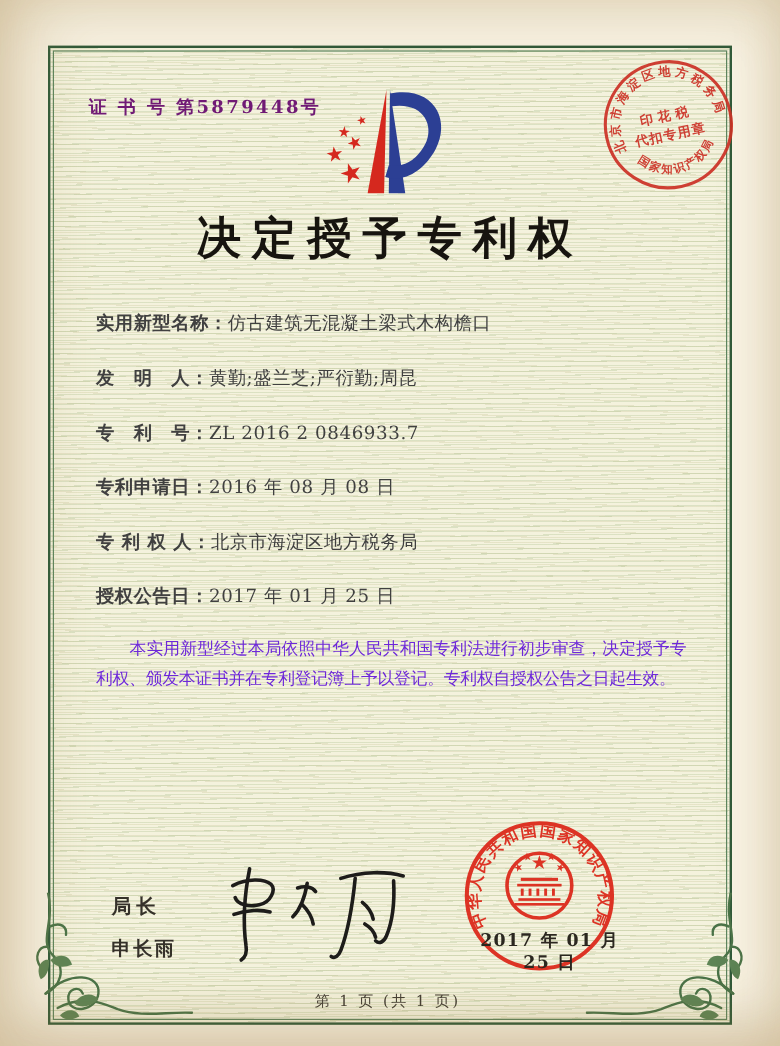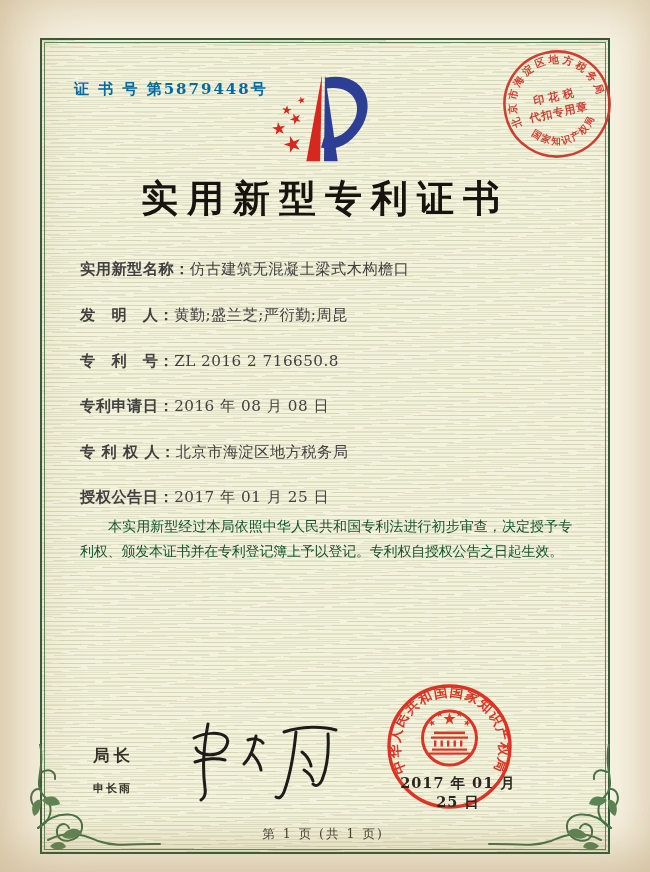--- a/index.html
+++ b/index.html
@@ -33,7 +33,7 @@
   
   .cert-no {
     position:absolute; left:74px; top:80px; z-index:5;
-    font-size:15px; letter-spacing:2px; color:#0369a1; font-weight:600;
+    font-size:15px; letter-spacing:2px; color:#701a75; font-weight:600;
   }
   .title {
     position:absolute; left:0; top:174px; width:650px; margin:0; z-index:5;

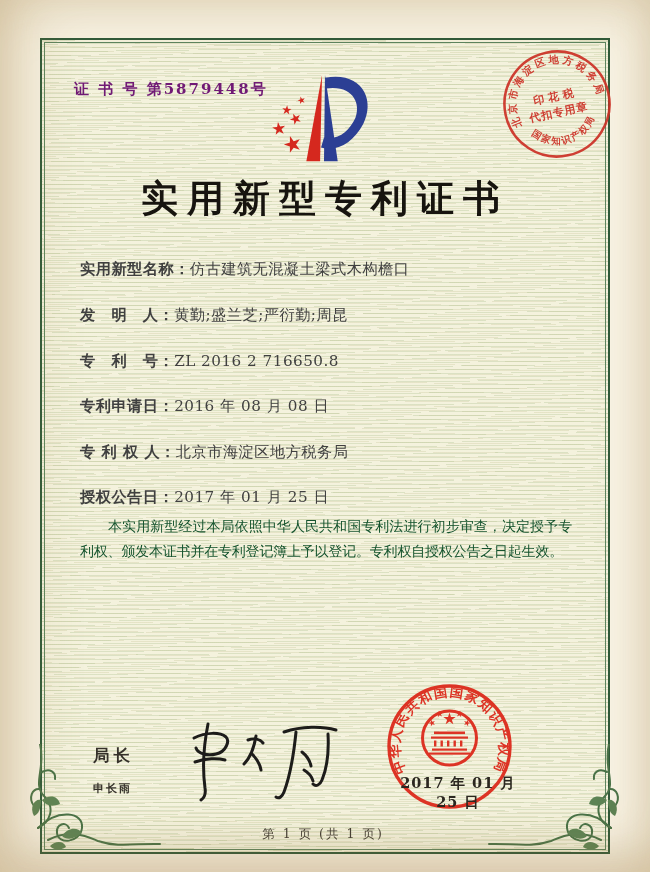--- a/index.html
+++ b/index.html
@@ -154,7 +154,7 @@
     <text x="58" y="70" text-anchor="middle" font-size="11" letter-spacing="1" fill="#cc3126" font-weight="700">代扣专用章</text>
   </svg>
 
-  <h1 class="title">实用新型专利证书</h1>
+  <h1 class="title">决定授予专利权</h1>
 
   <div class="field" style="top:259px">
     <span class="f-label">实用新型名称：</span><span class="f-value">仿古建筑无混凝土梁式木构檐口</span>

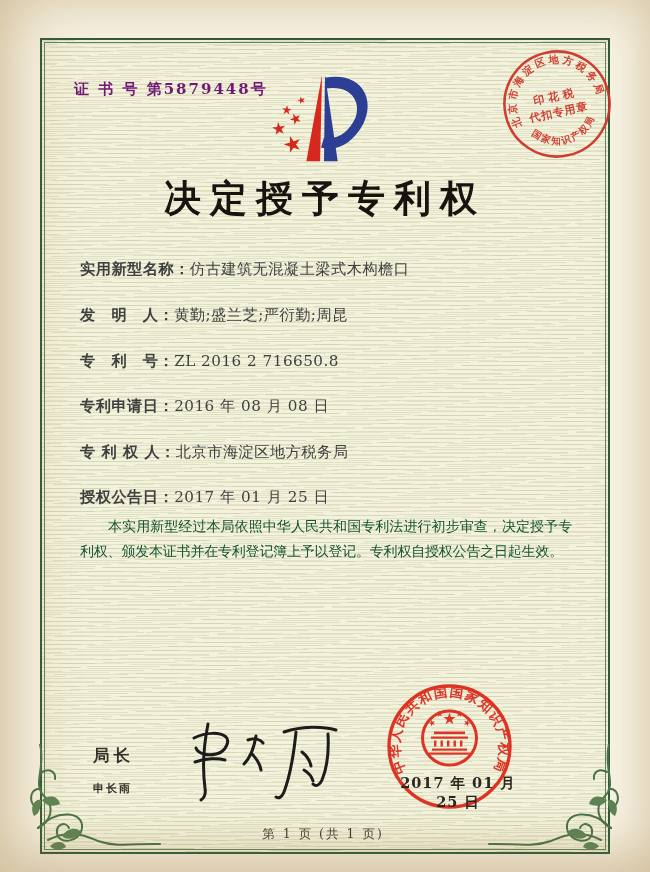--- a/index.html
+++ b/index.html
@@ -163,7 +163,7 @@
     <span class="f-label">发　明　人：</span><span class="f-value">黄勤;盛兰芝;严衍勤;周昆</span>
   </div>
   <div class="field" style="top:351px">
-    <span class="f-label">专　利　号：</span><span class="f-value">ZL 2016 2 716650.8</span>
+    <span class="f-label">专　利　号：</span><span class="f-value">ZL 2016 2 0846933.7</span>
   </div>
   <div class="field" style="top:396px">
     <span class="f-label">专利申请日：</span><span class="f-value">2016 年 08 月 08 日</span>

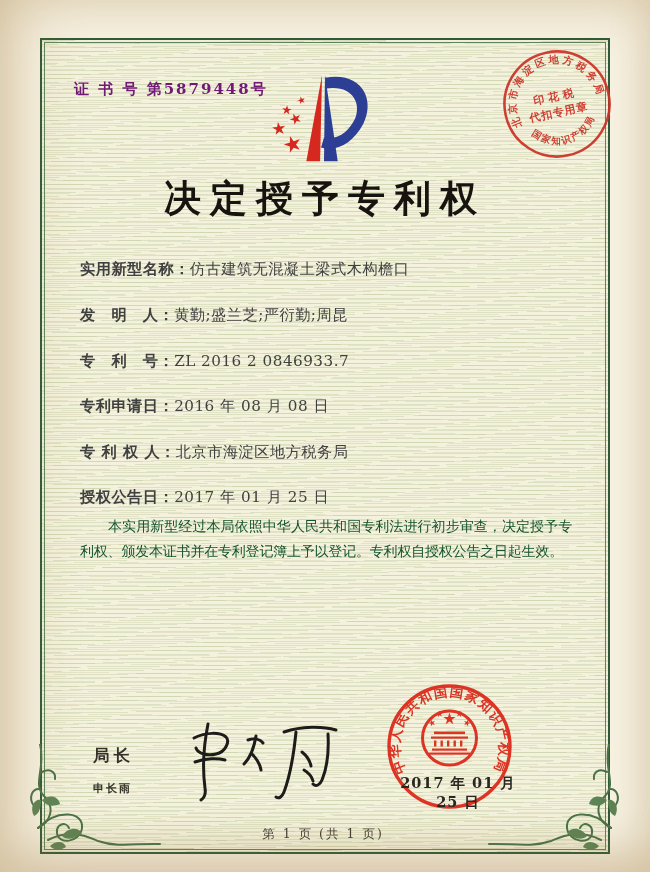--- a/index.html
+++ b/index.html
@@ -47,8 +47,8 @@
   .f-label { font-weight:600; }
   .f-value { }
   .body-text {
-    position:absolute; left:80px; top:514px; width:492px; z-index:5;
-    font-size:14px; line-height:25.4px; color:#14532d;
+    position:absolute; left:80px; top:529px; width:492px; z-index:5;
+    font-size:14px; line-height:25.4px; color:#6d28d9;
     text-align:justify; letter-spacing:-0.2px;
   }
   .body-text p { margin:0; text-indent:2em; }

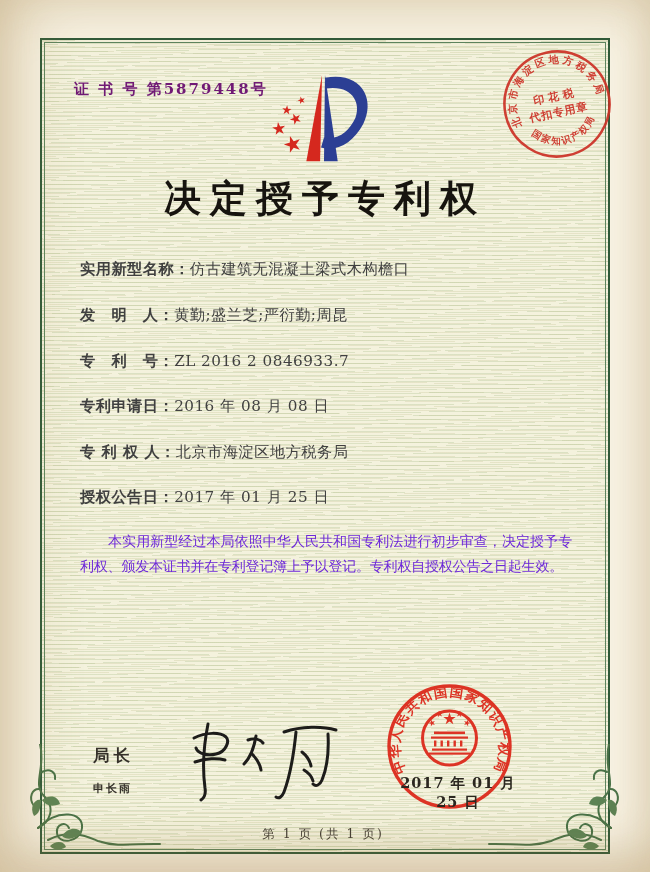--- a/index.html
+++ b/index.html
@@ -58,7 +58,7 @@
   }
   .director-name {
     position:absolute; left:93px; top:781px; z-index:5;
-    font-size:11px; color:#35312a; letter-spacing:2px; font-weight:600;
+    font-size:16px; color:#35312a; letter-spacing:2px; font-weight:600;
   }
   .signature { position:absolute; left:180px; top:710px; z-index:7; }
   .seal-date {

